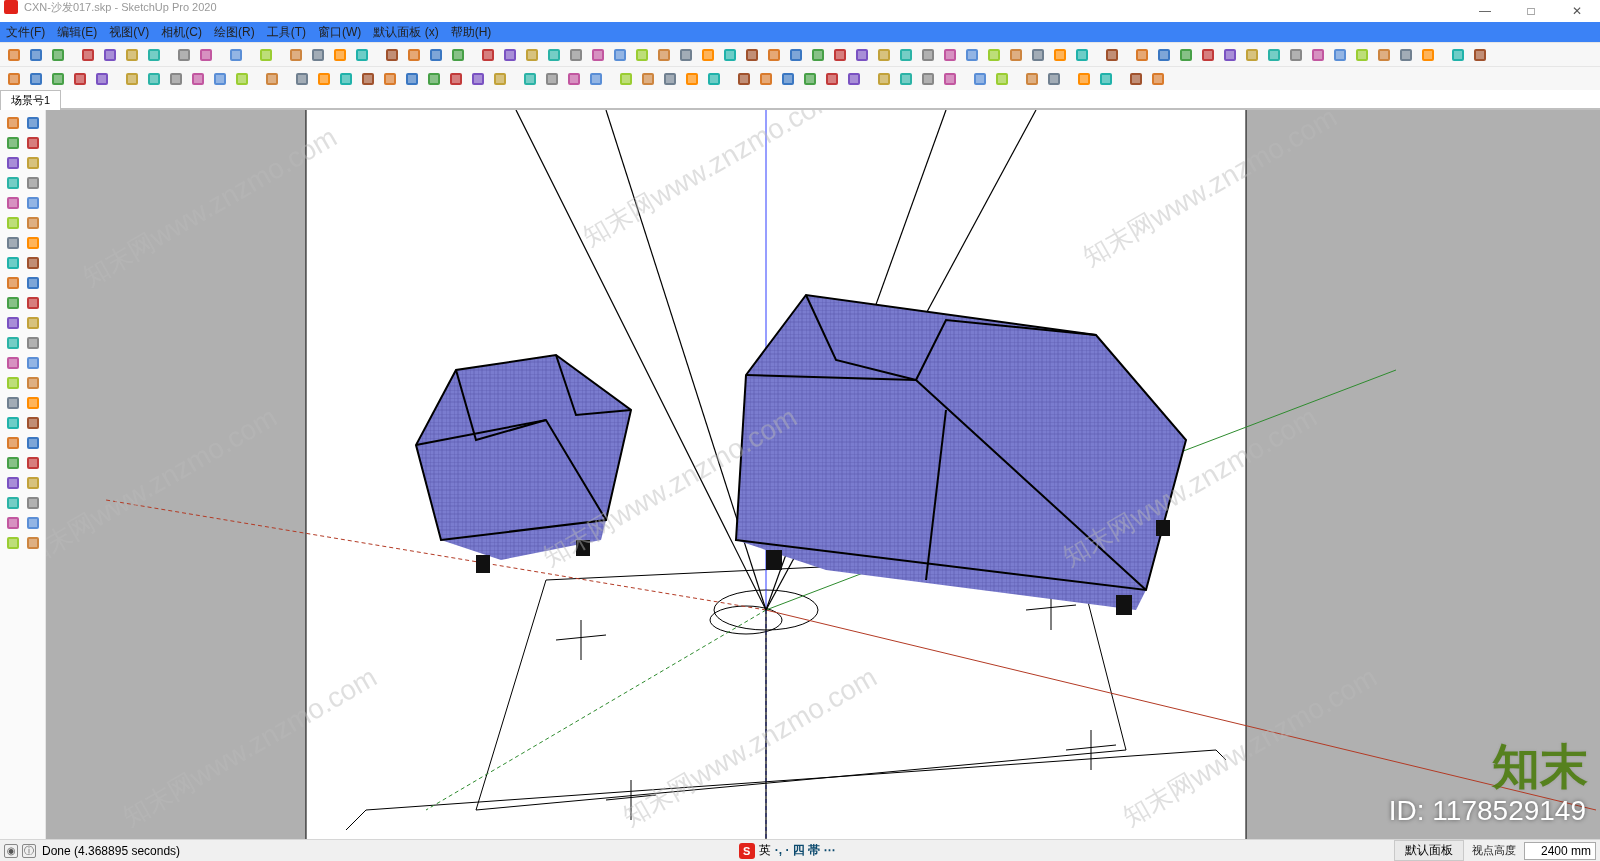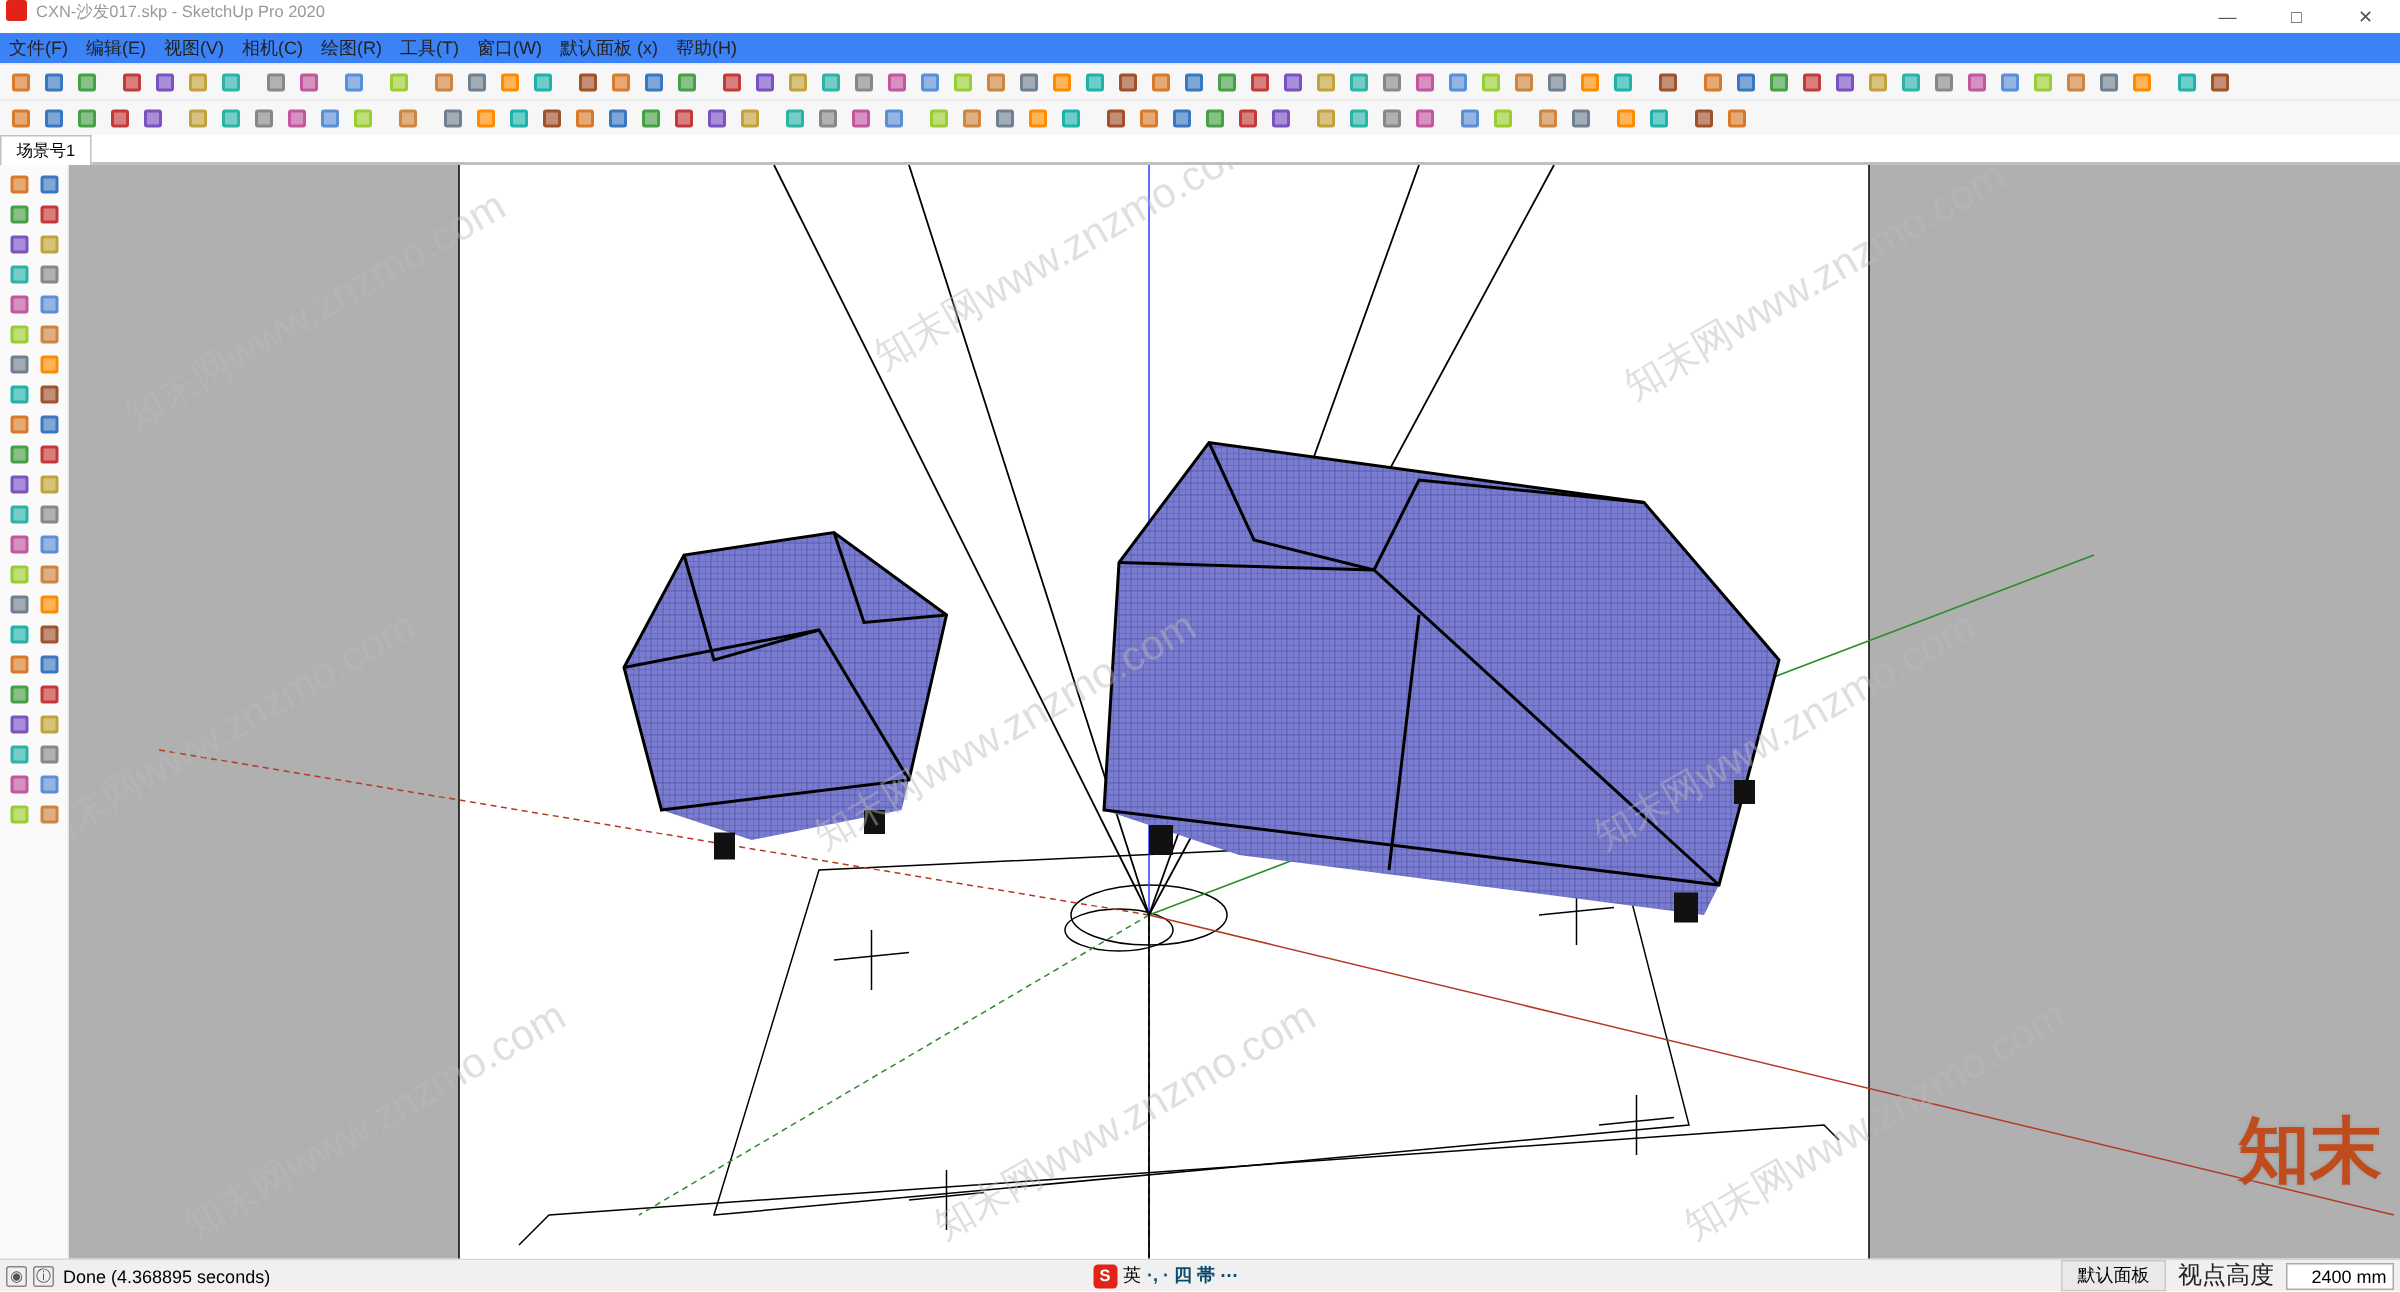--- a/index.html
+++ b/index.html
@@ -41,7 +41,7 @@
 
   .wm { position: absolute; color: #bababa; opacity: 0.45; font-size: 28px; transform: rotate(-30deg); white-space: nowrap; pointer-events: none; font-family: Arial, sans-serif; }
   .wm .cn { font-size: 26px; }
-  .brand { position: absolute; right: 12px; bottom: 40px; color: #c2410c; font-size: 48px; font-weight: 700; text-shadow: 0 0 3px #999; opacity: 0.9; }
+  .brand { position: absolute; right: 12px; bottom: 40px; color: #4d7c0f; font-size: 48px; font-weight: 700; text-shadow: 0 0 3px #999; opacity: 0.9; }
   .id-label { position: absolute; right: 14px; bottom: 12px; color: #fff; font-size: 28px; text-shadow: 0 0 4px rgba(0,0,0,0.5); }
 
   .statusbar { height: 22px; display: flex; align-items: center; font-size: 12px; background: #f0f0f0; border-top: 1px solid #d6d6d6; padding: 0 4px; gap: 8px; }

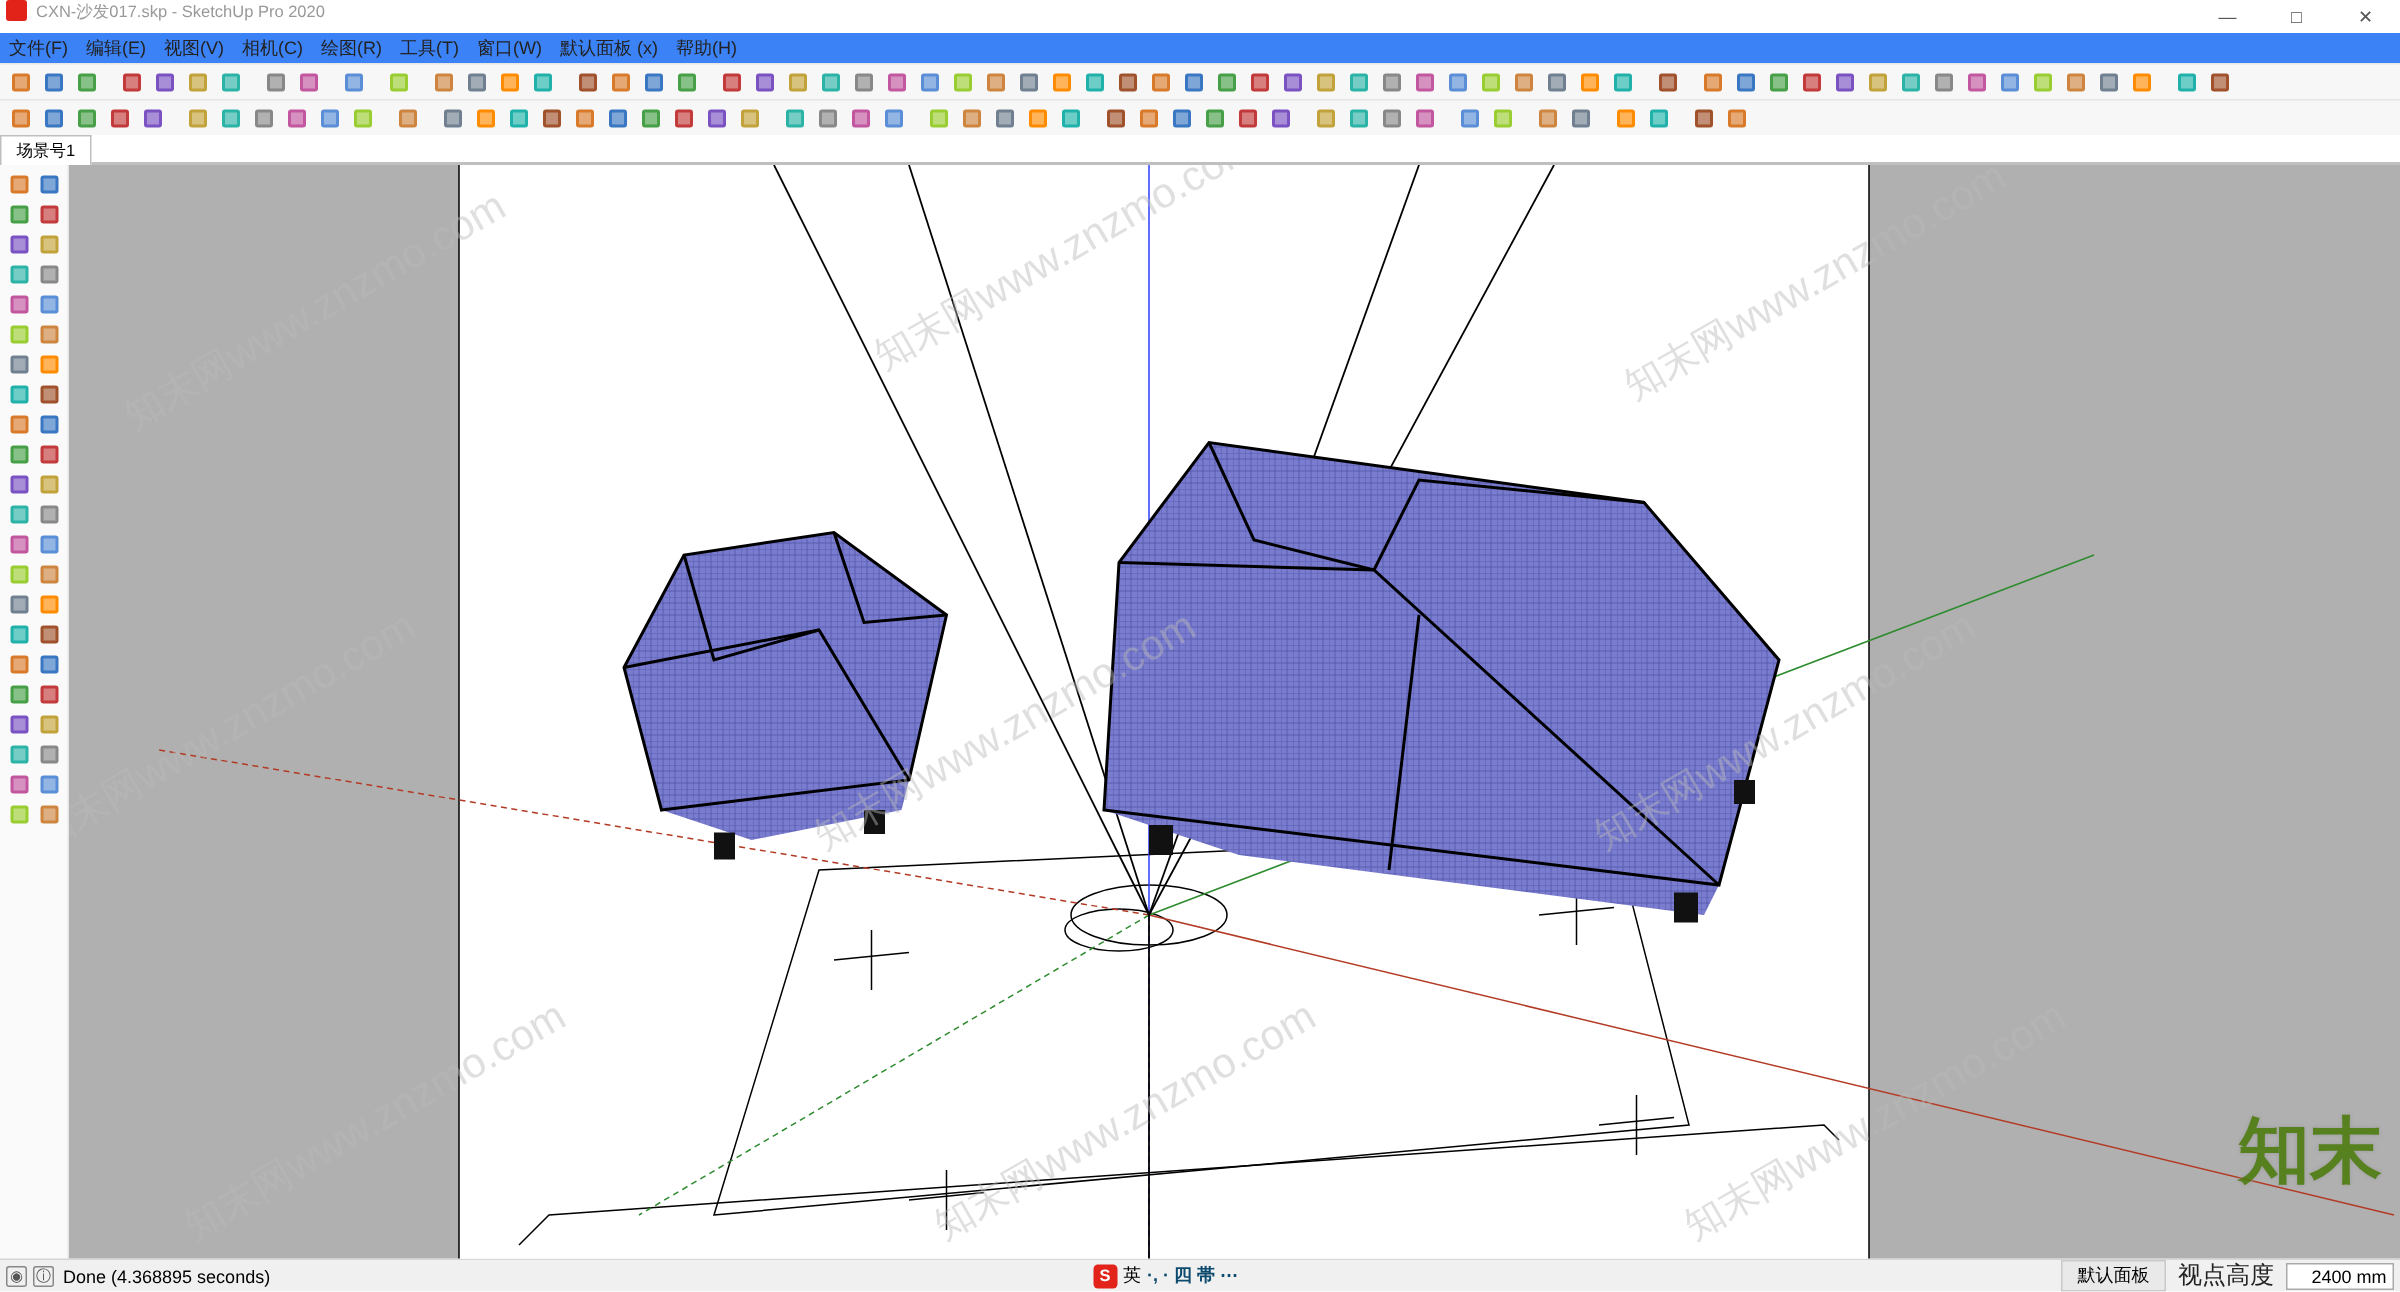--- a/index.html
+++ b/index.html
@@ -1184,6 +1184,7 @@
     <div class="wm" style="left:1060px; top:620px;"><span class="cn">知末网</span><span>www.znzmo.com</span></div>
 
     <div class="brand">知末</div>
+    <div class="id-label">ID: 1178529149</div>
   </div>
 </div>
 

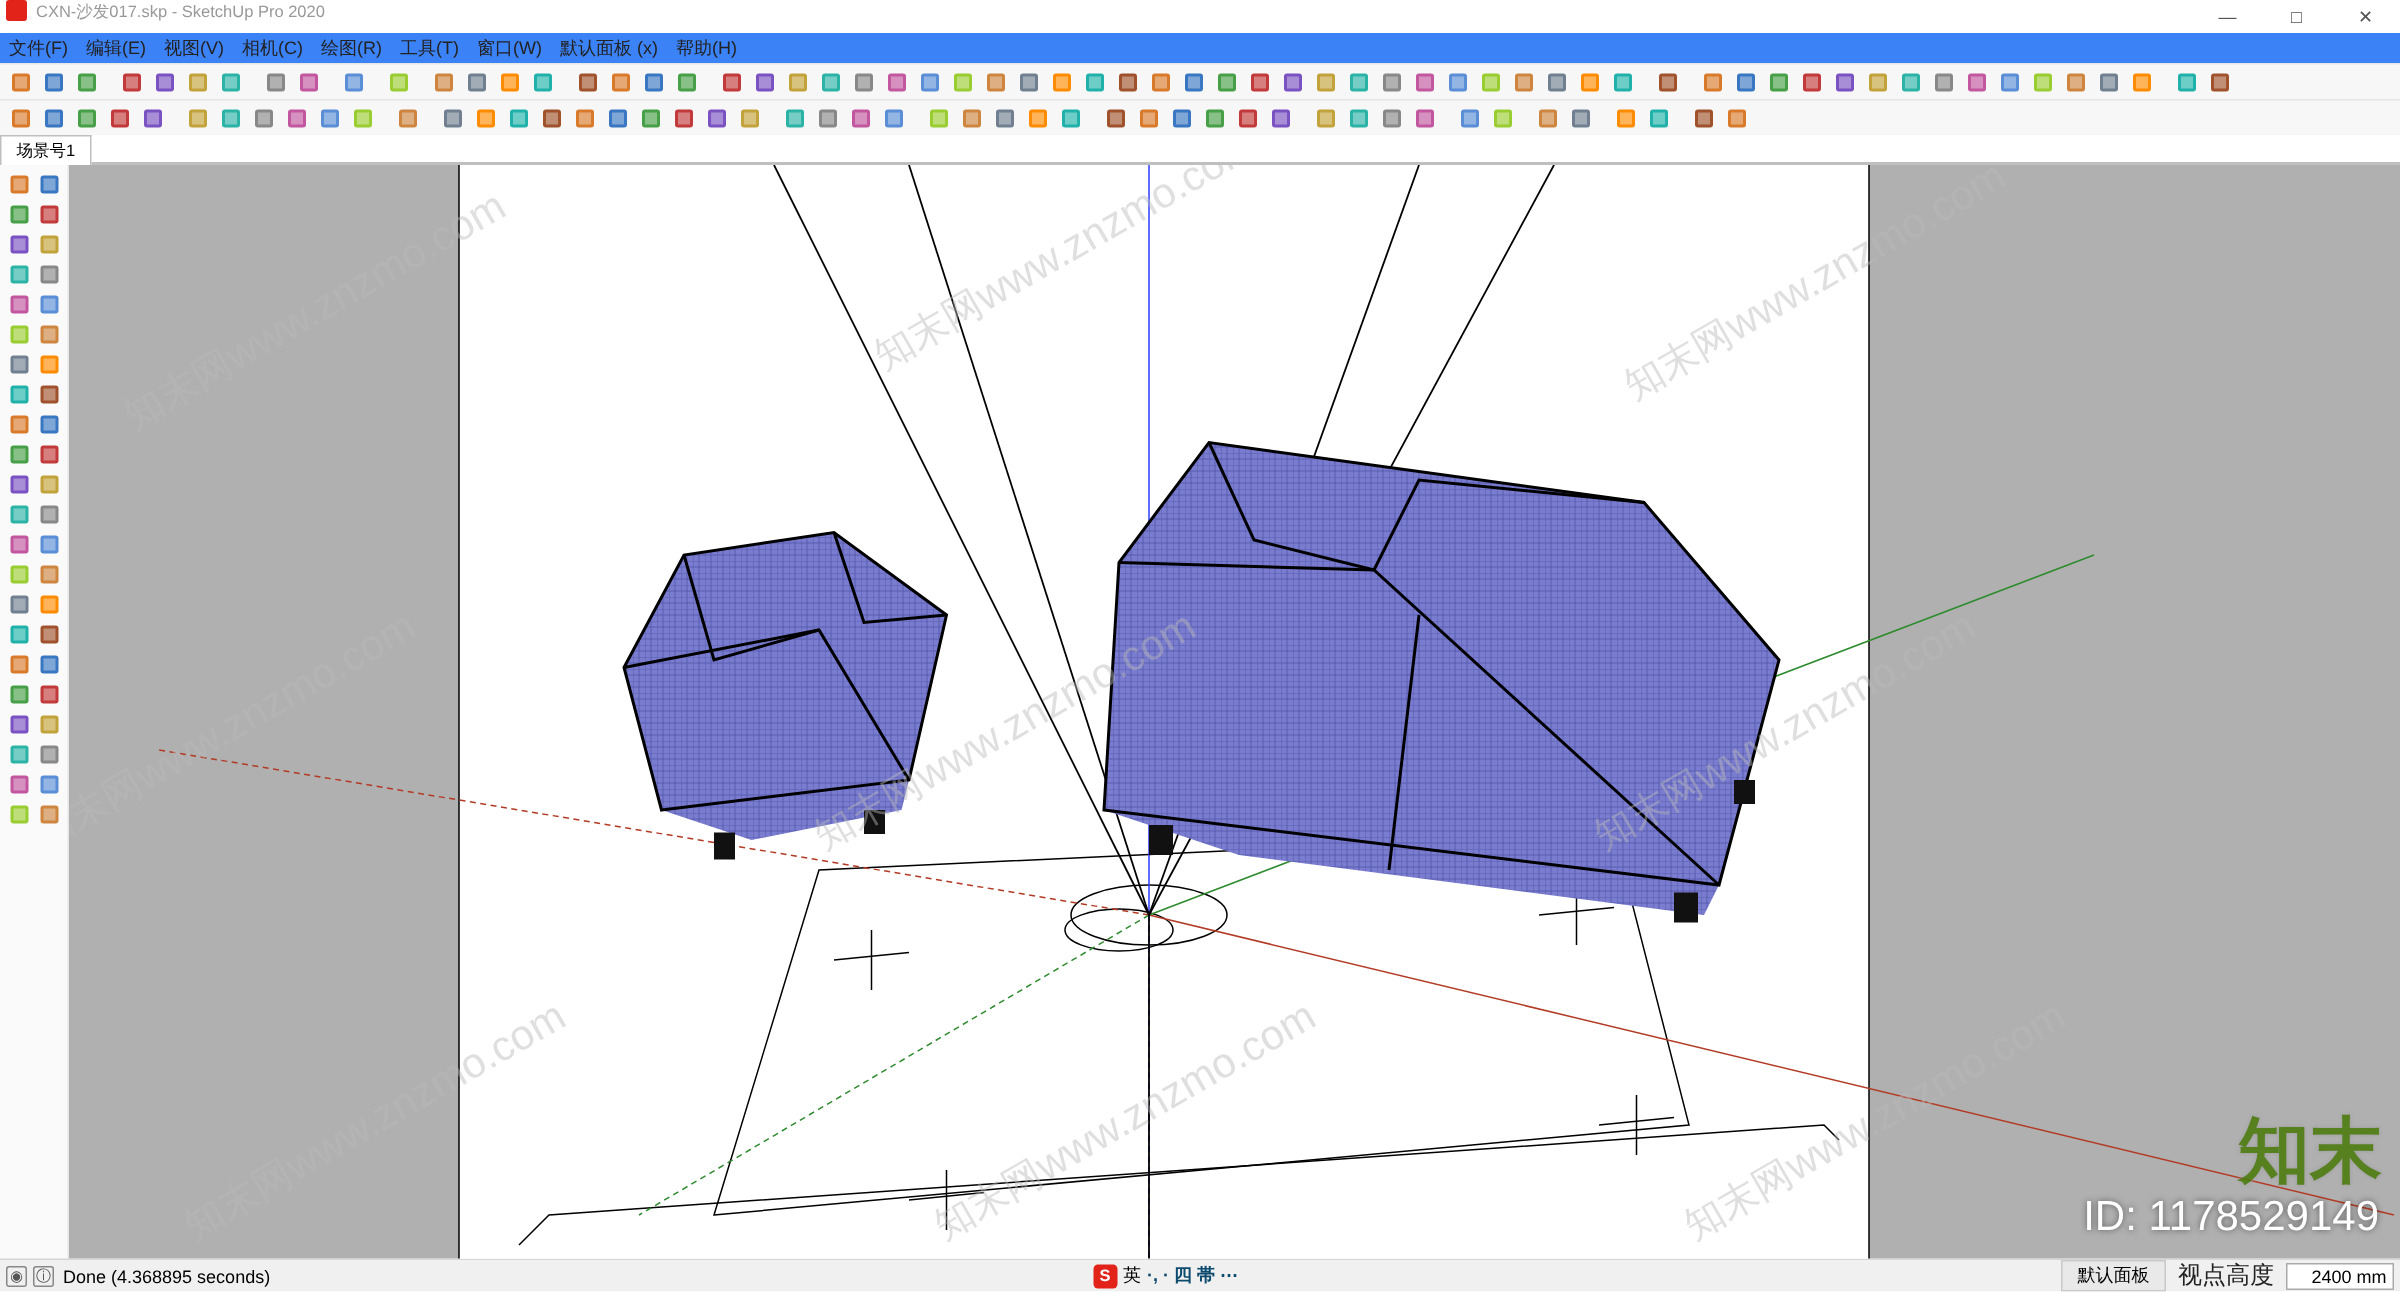--- a/index.html
+++ b/index.html
@@ -53,7 +53,7 @@
   .ime .s-badge { width:16px; height:16px; background:#e2231a; color:#fff; border-radius:3px; display:flex; align-items:center; justify-content:center; font-weight:700; font-size:11px;}
   .ime .sym { color:#0c4a6e; font-weight:600;}
   .panel-toggle { background:#e9e9e9; border:1px solid #c9c9c9; padding:1px 10px; font-size:12px;}
-  .vh-label { font-size:16px; color:#222;}
+  .vh-label { font-size:11px; color:#222;}
   .vh-input { width:72px; height:18px; font-size:12px; text-align:right; border:1px solid #aaa; background:#fff; padding-right:4px;}
 </style>
 </head>

